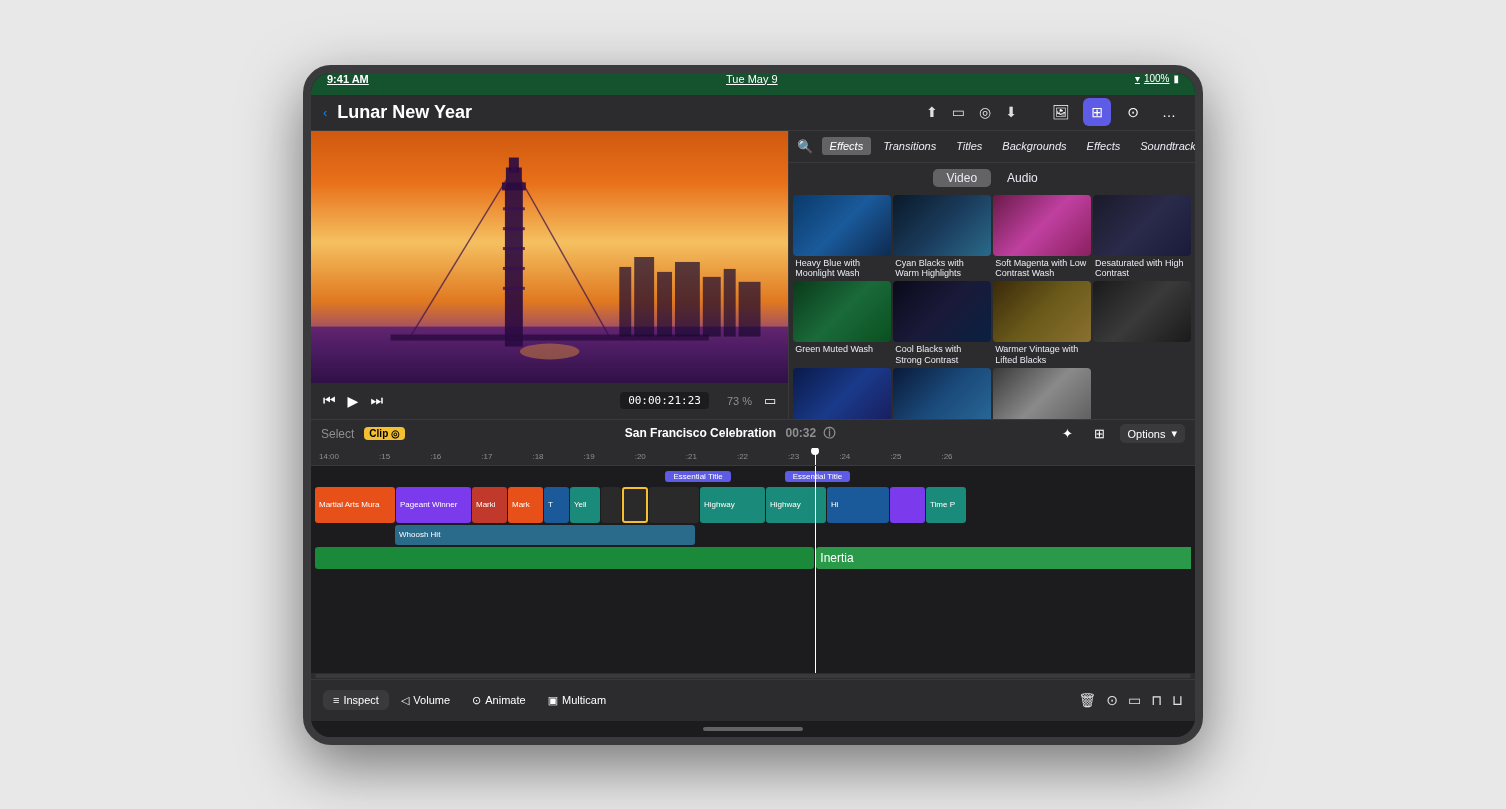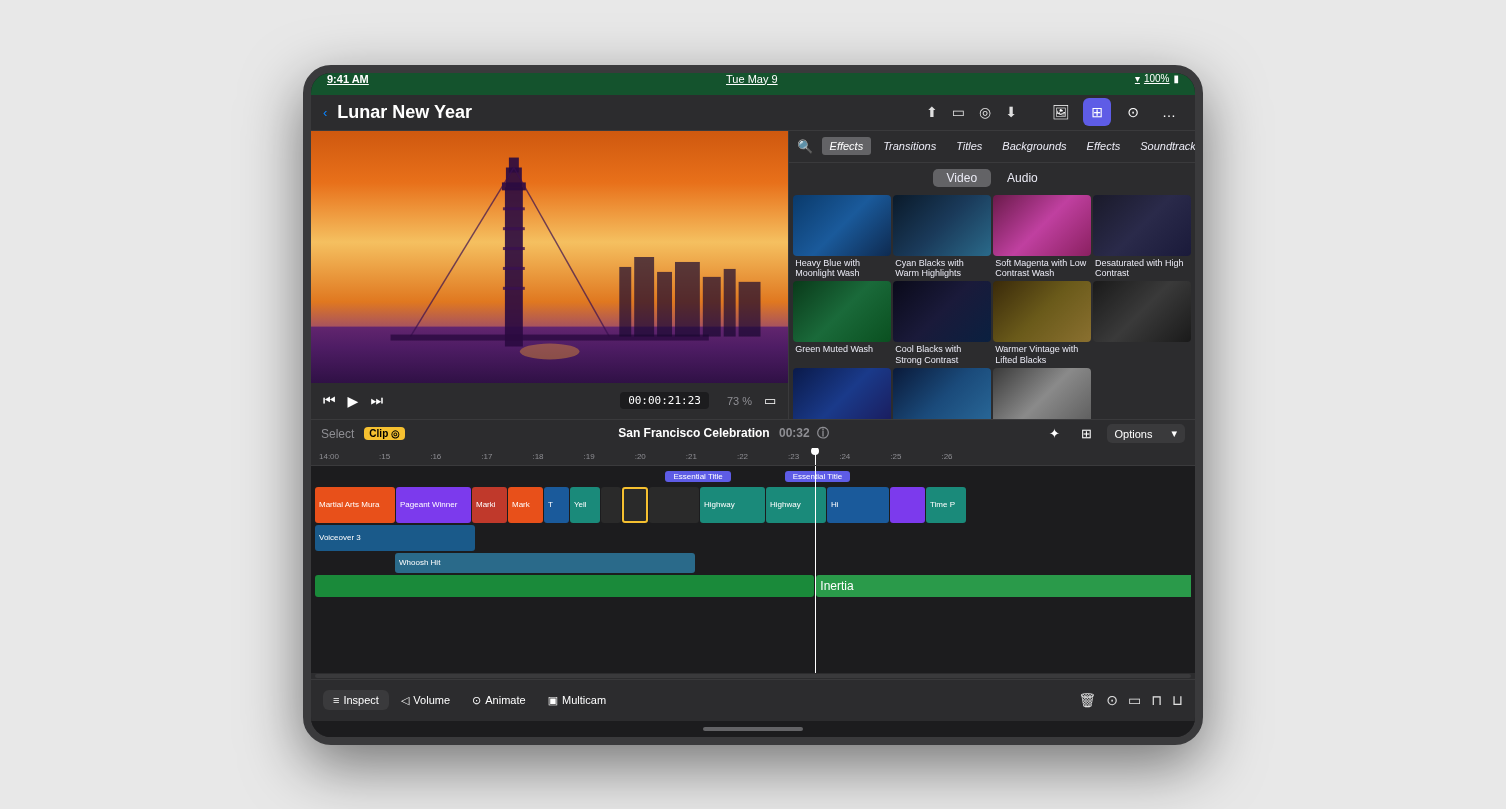--- a/index.html
+++ b/index.html
@@ -331,7 +331,7 @@
       cursor: pointer;
       display: flex;
       align-items: center;
-      gap: 19px;
+      gap: 6px;
     }
     
     .timeline-ruler {

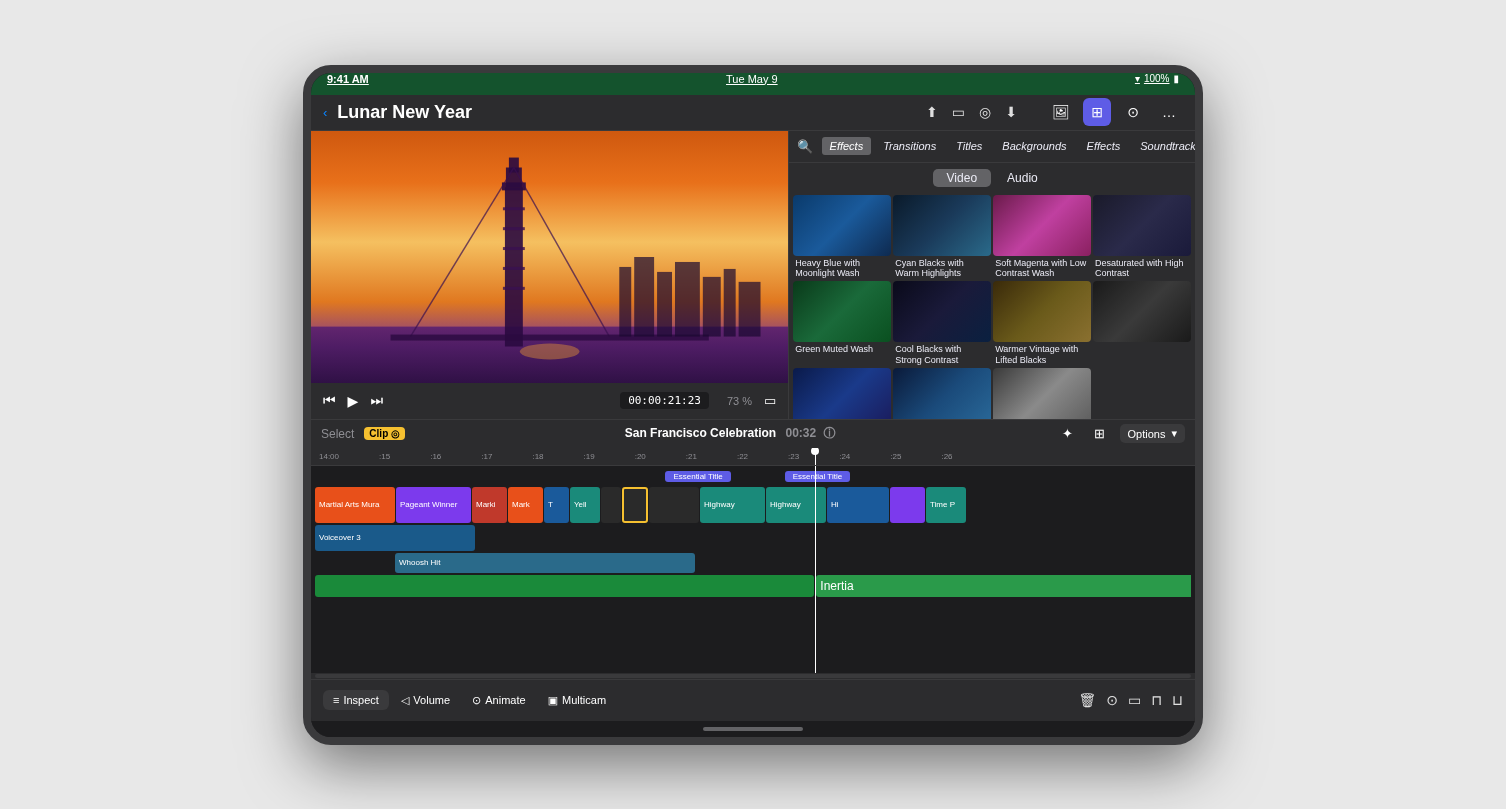--- a/index.html
+++ b/index.html
@@ -807,11 +807,6 @@
           <div class="video-clip clip-teal" style="width:40px;">Time P</div>
         </div>
 
-        <div class="audio-track">
-          <div class="audio-clip audio-blue" style="width:160px;">
-            <span>Voiceover 3</span>
-          </div>
-        </div>
 
         <div class="sfx-track" style="margin-left:80px;">
           <div class="sfx-clip" style="width:300px;">

